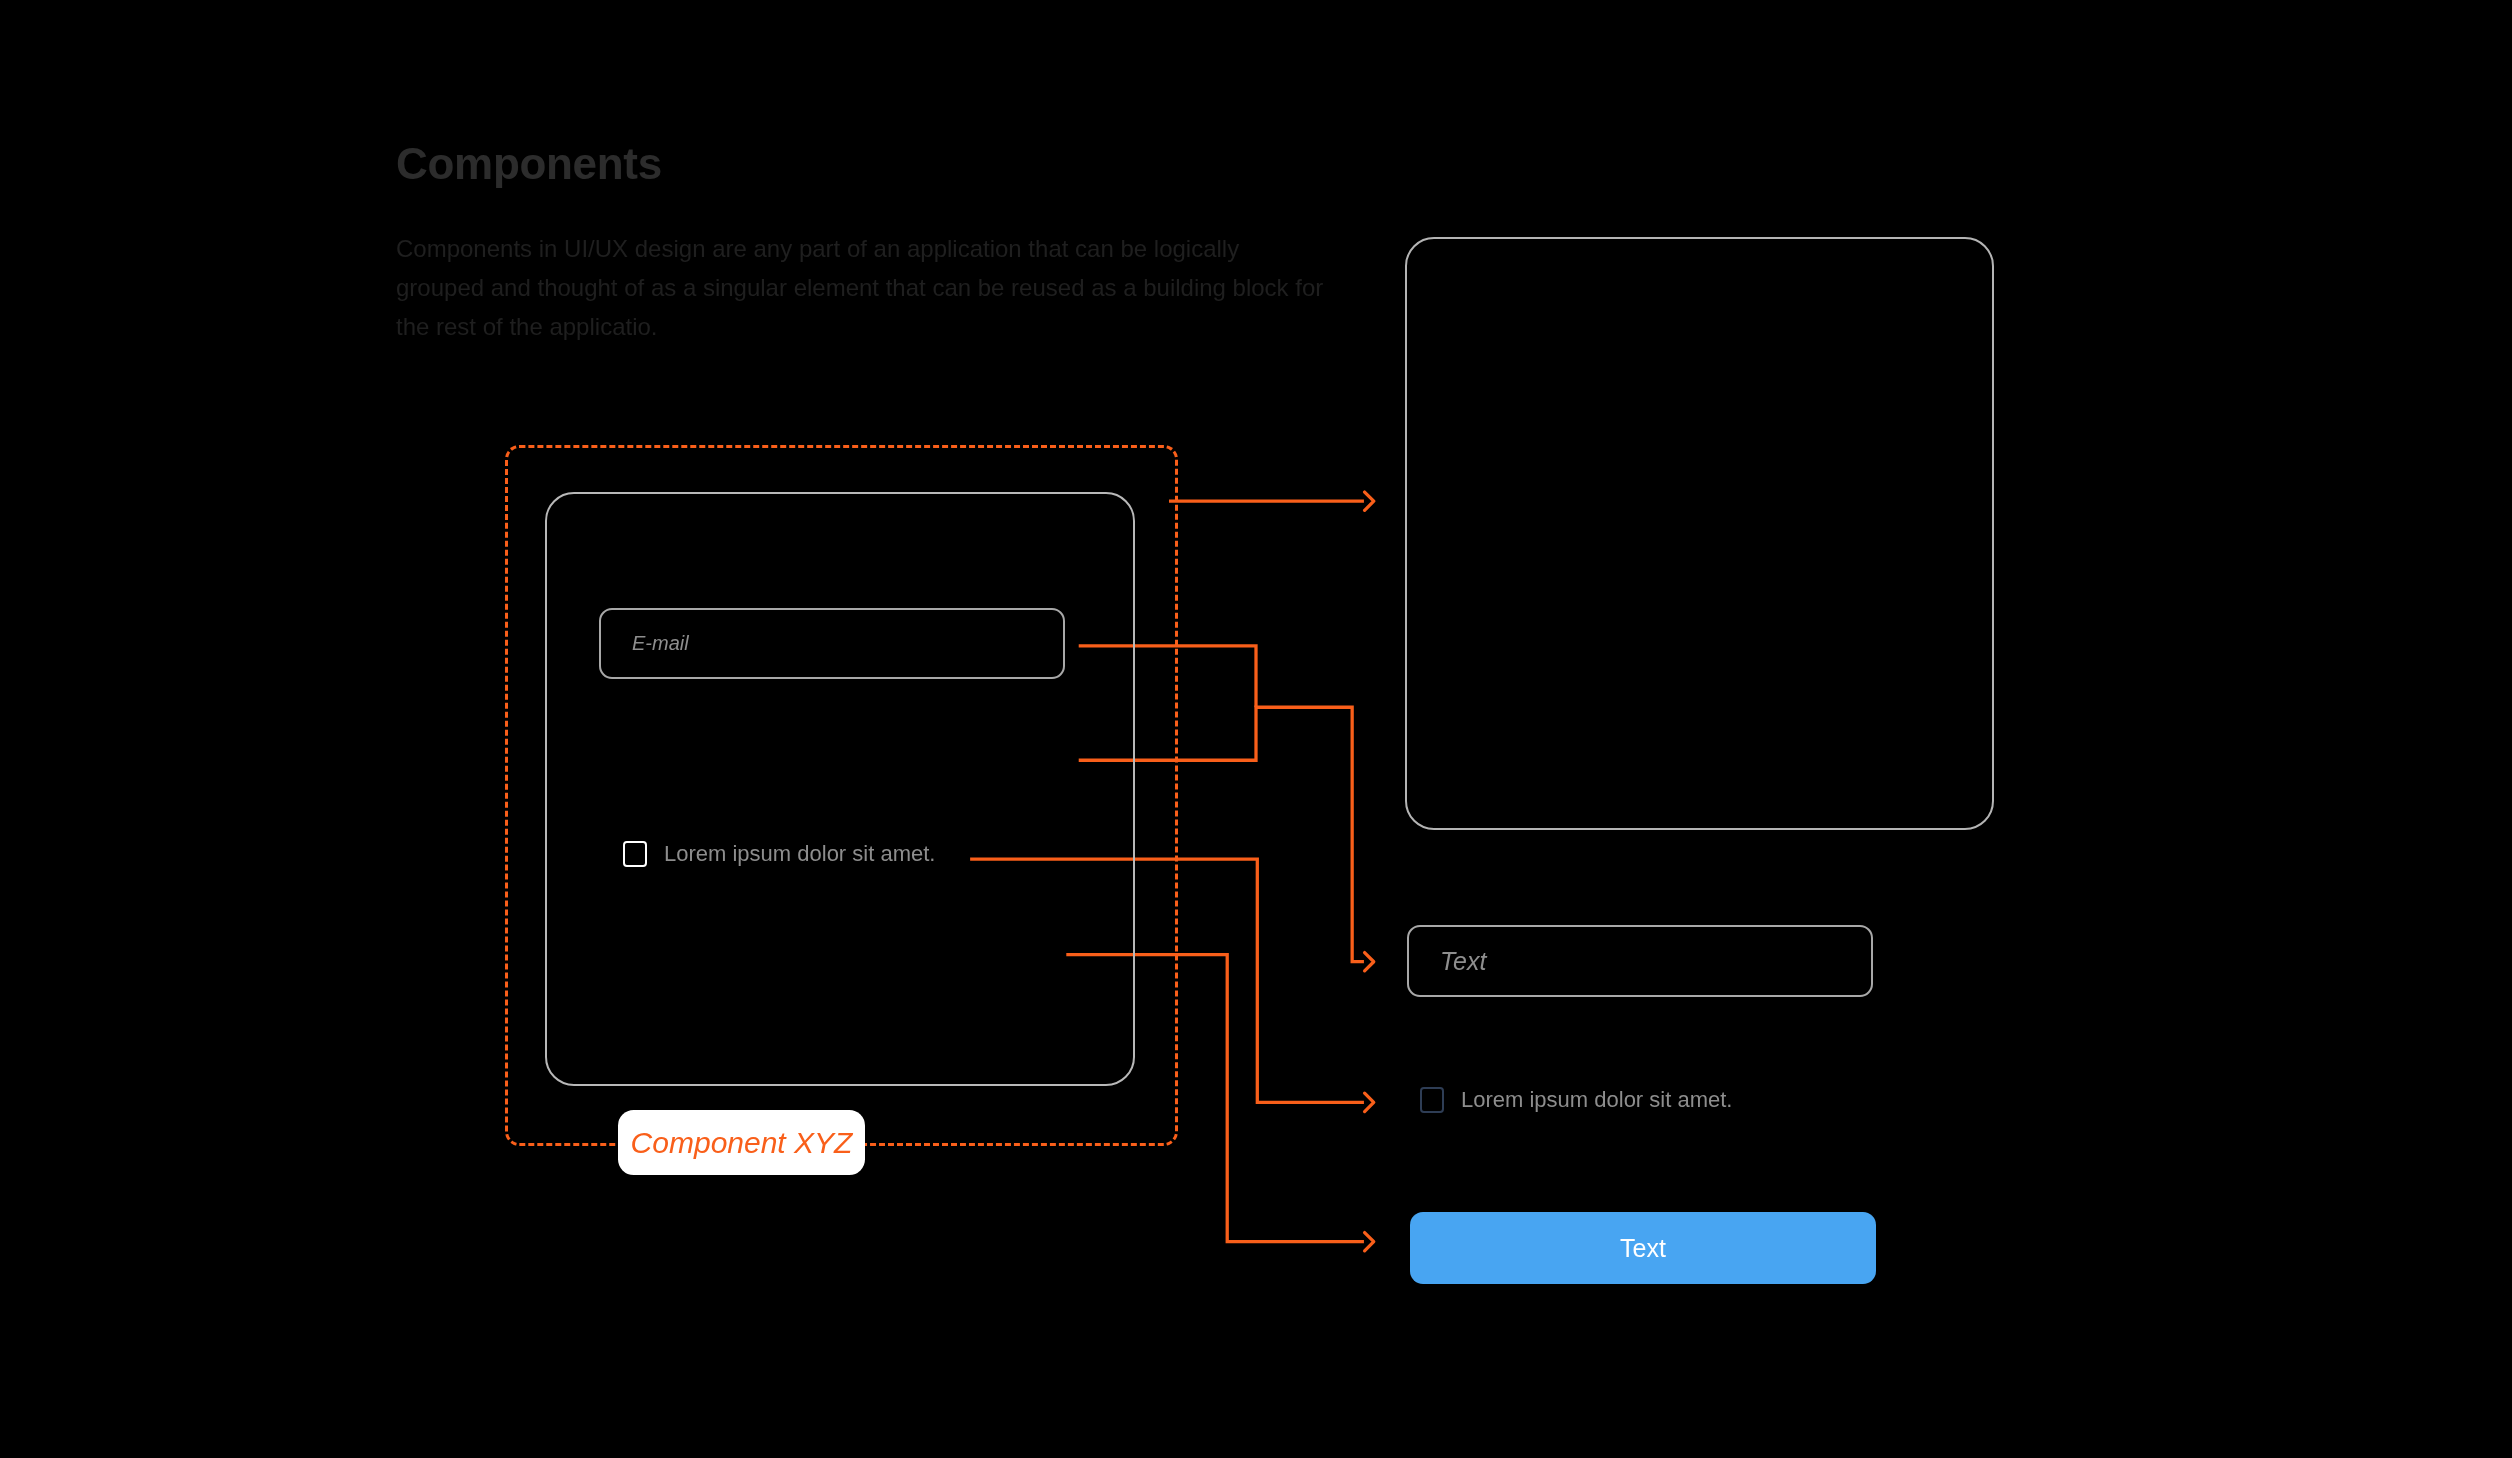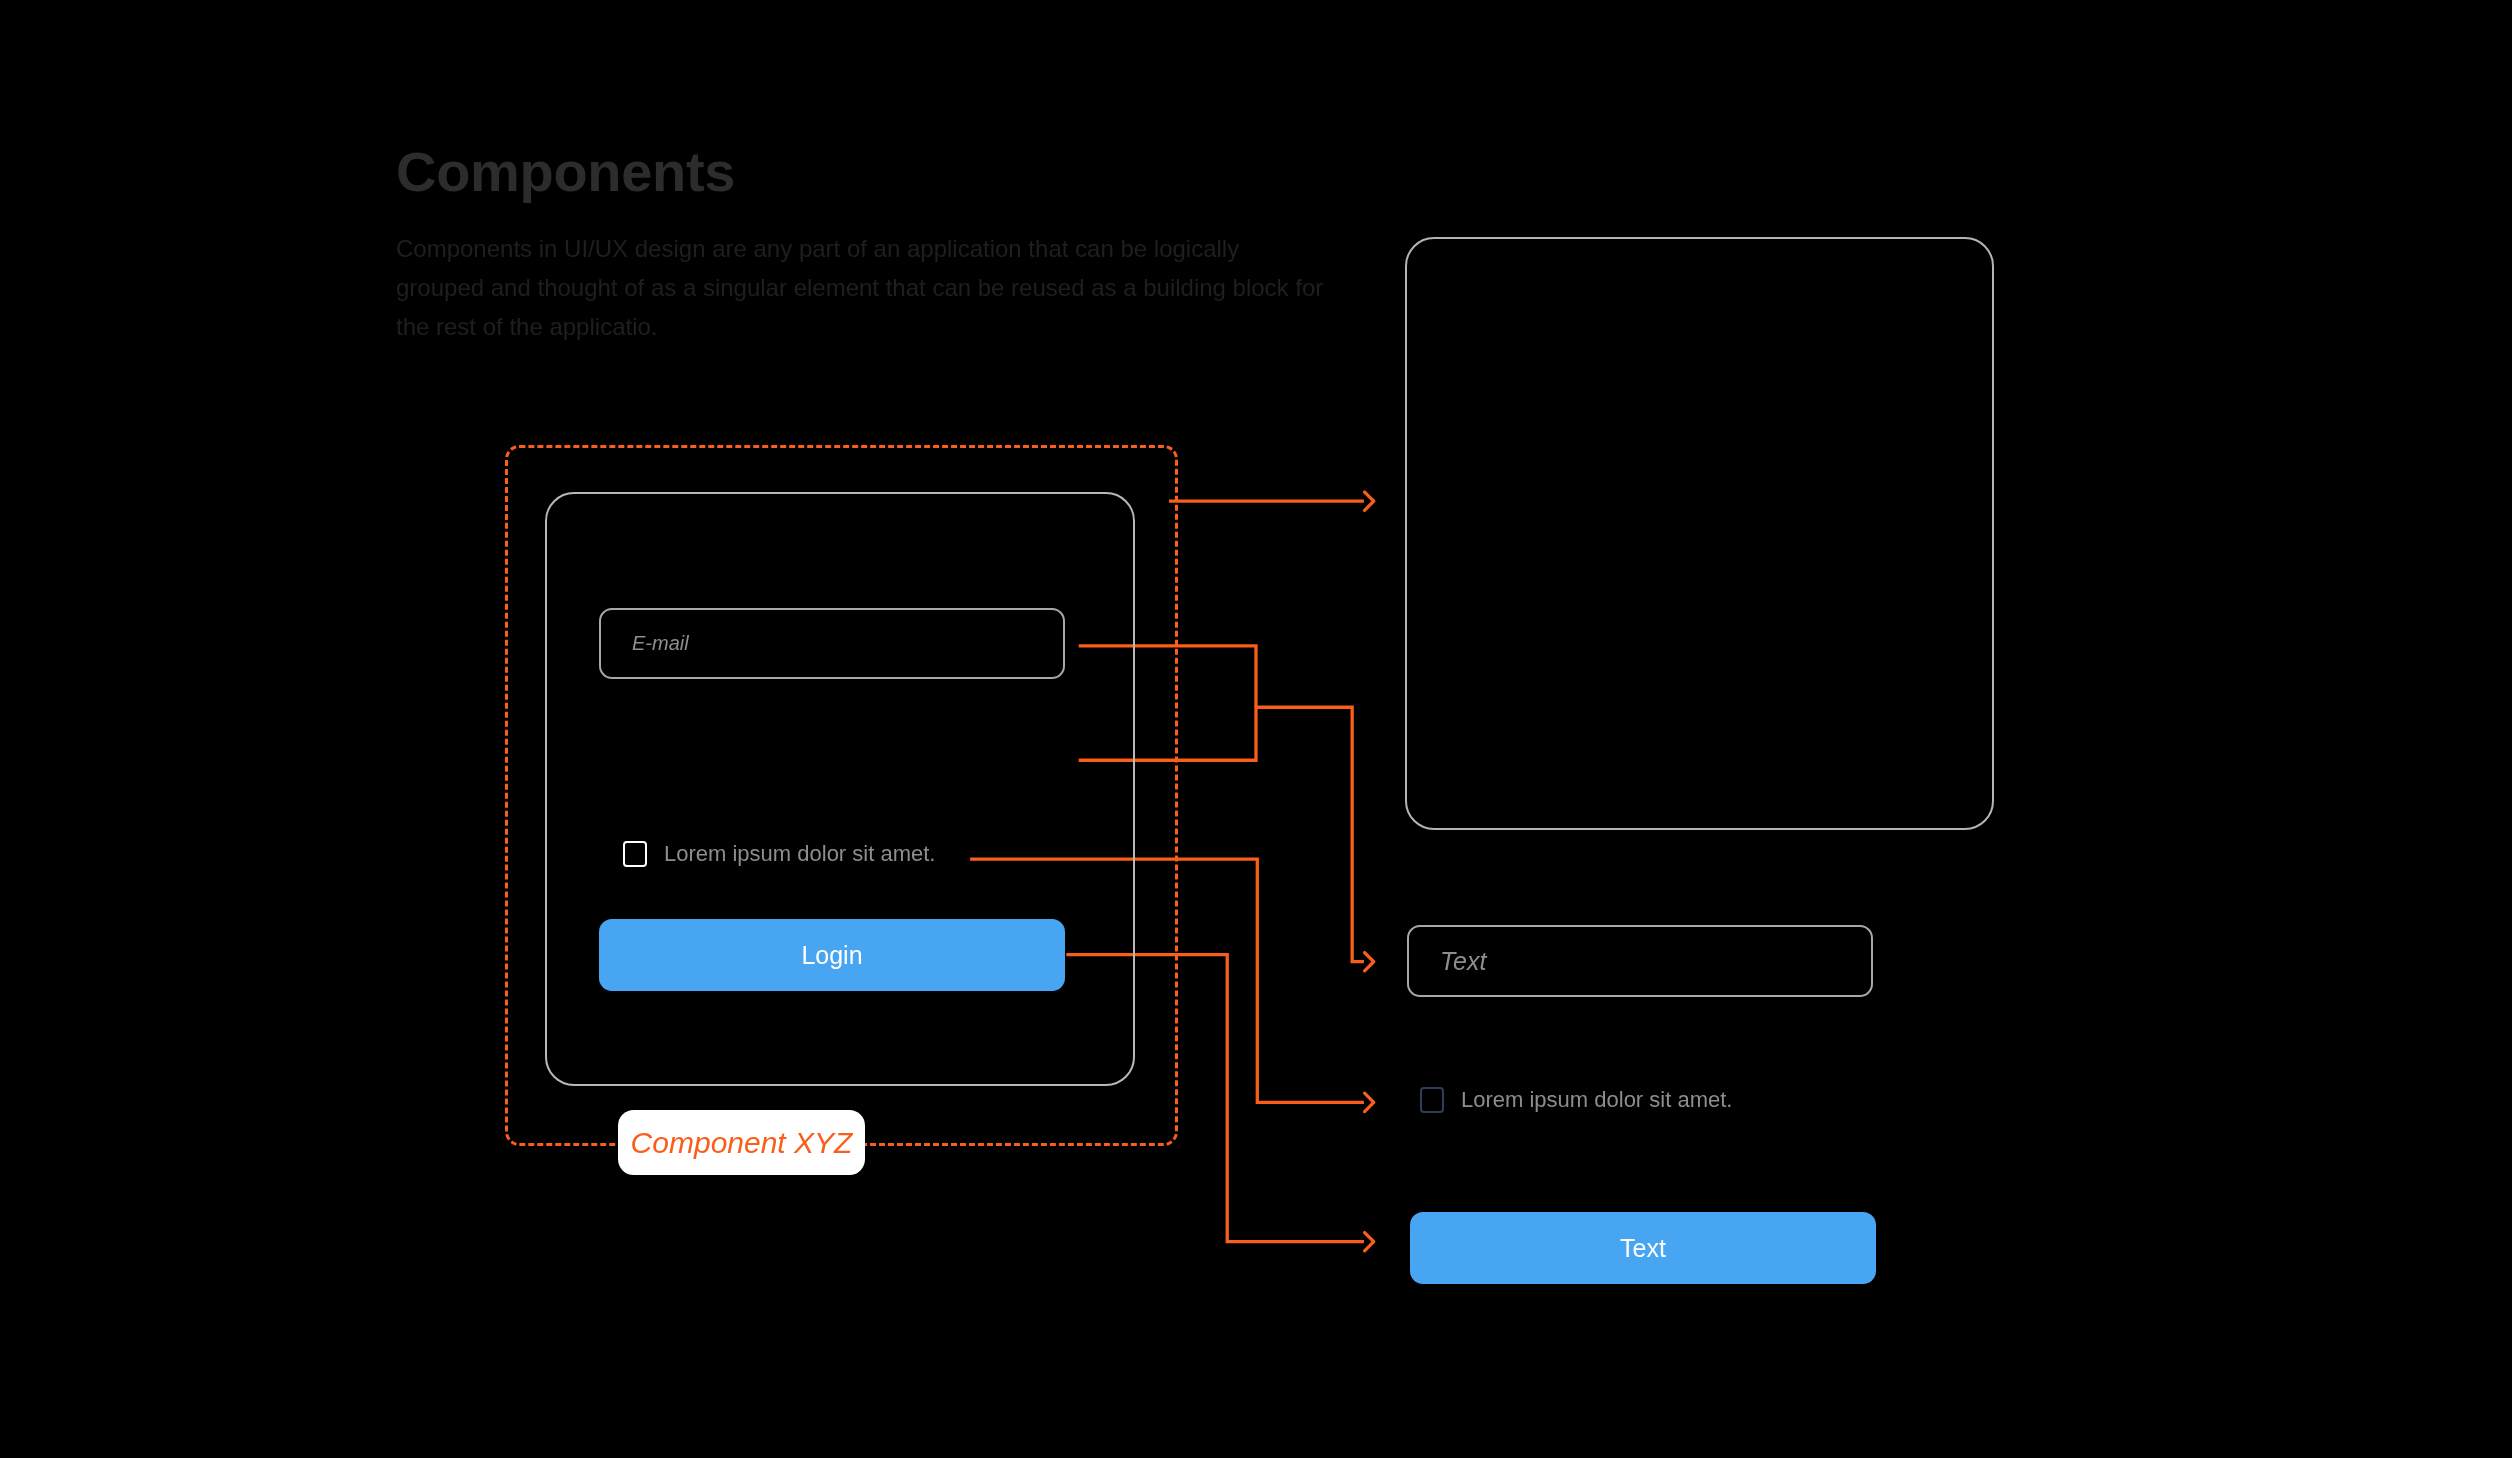--- a/index.html
+++ b/index.html
@@ -28,7 +28,7 @@
     position: absolute;
     left: 396px;
     top: 139px;
-    font-size: 56px;
+    font-size: 44px;
     font-weight: 700;
     color: #2c2c2c;
     letter-spacing: -0.3px;

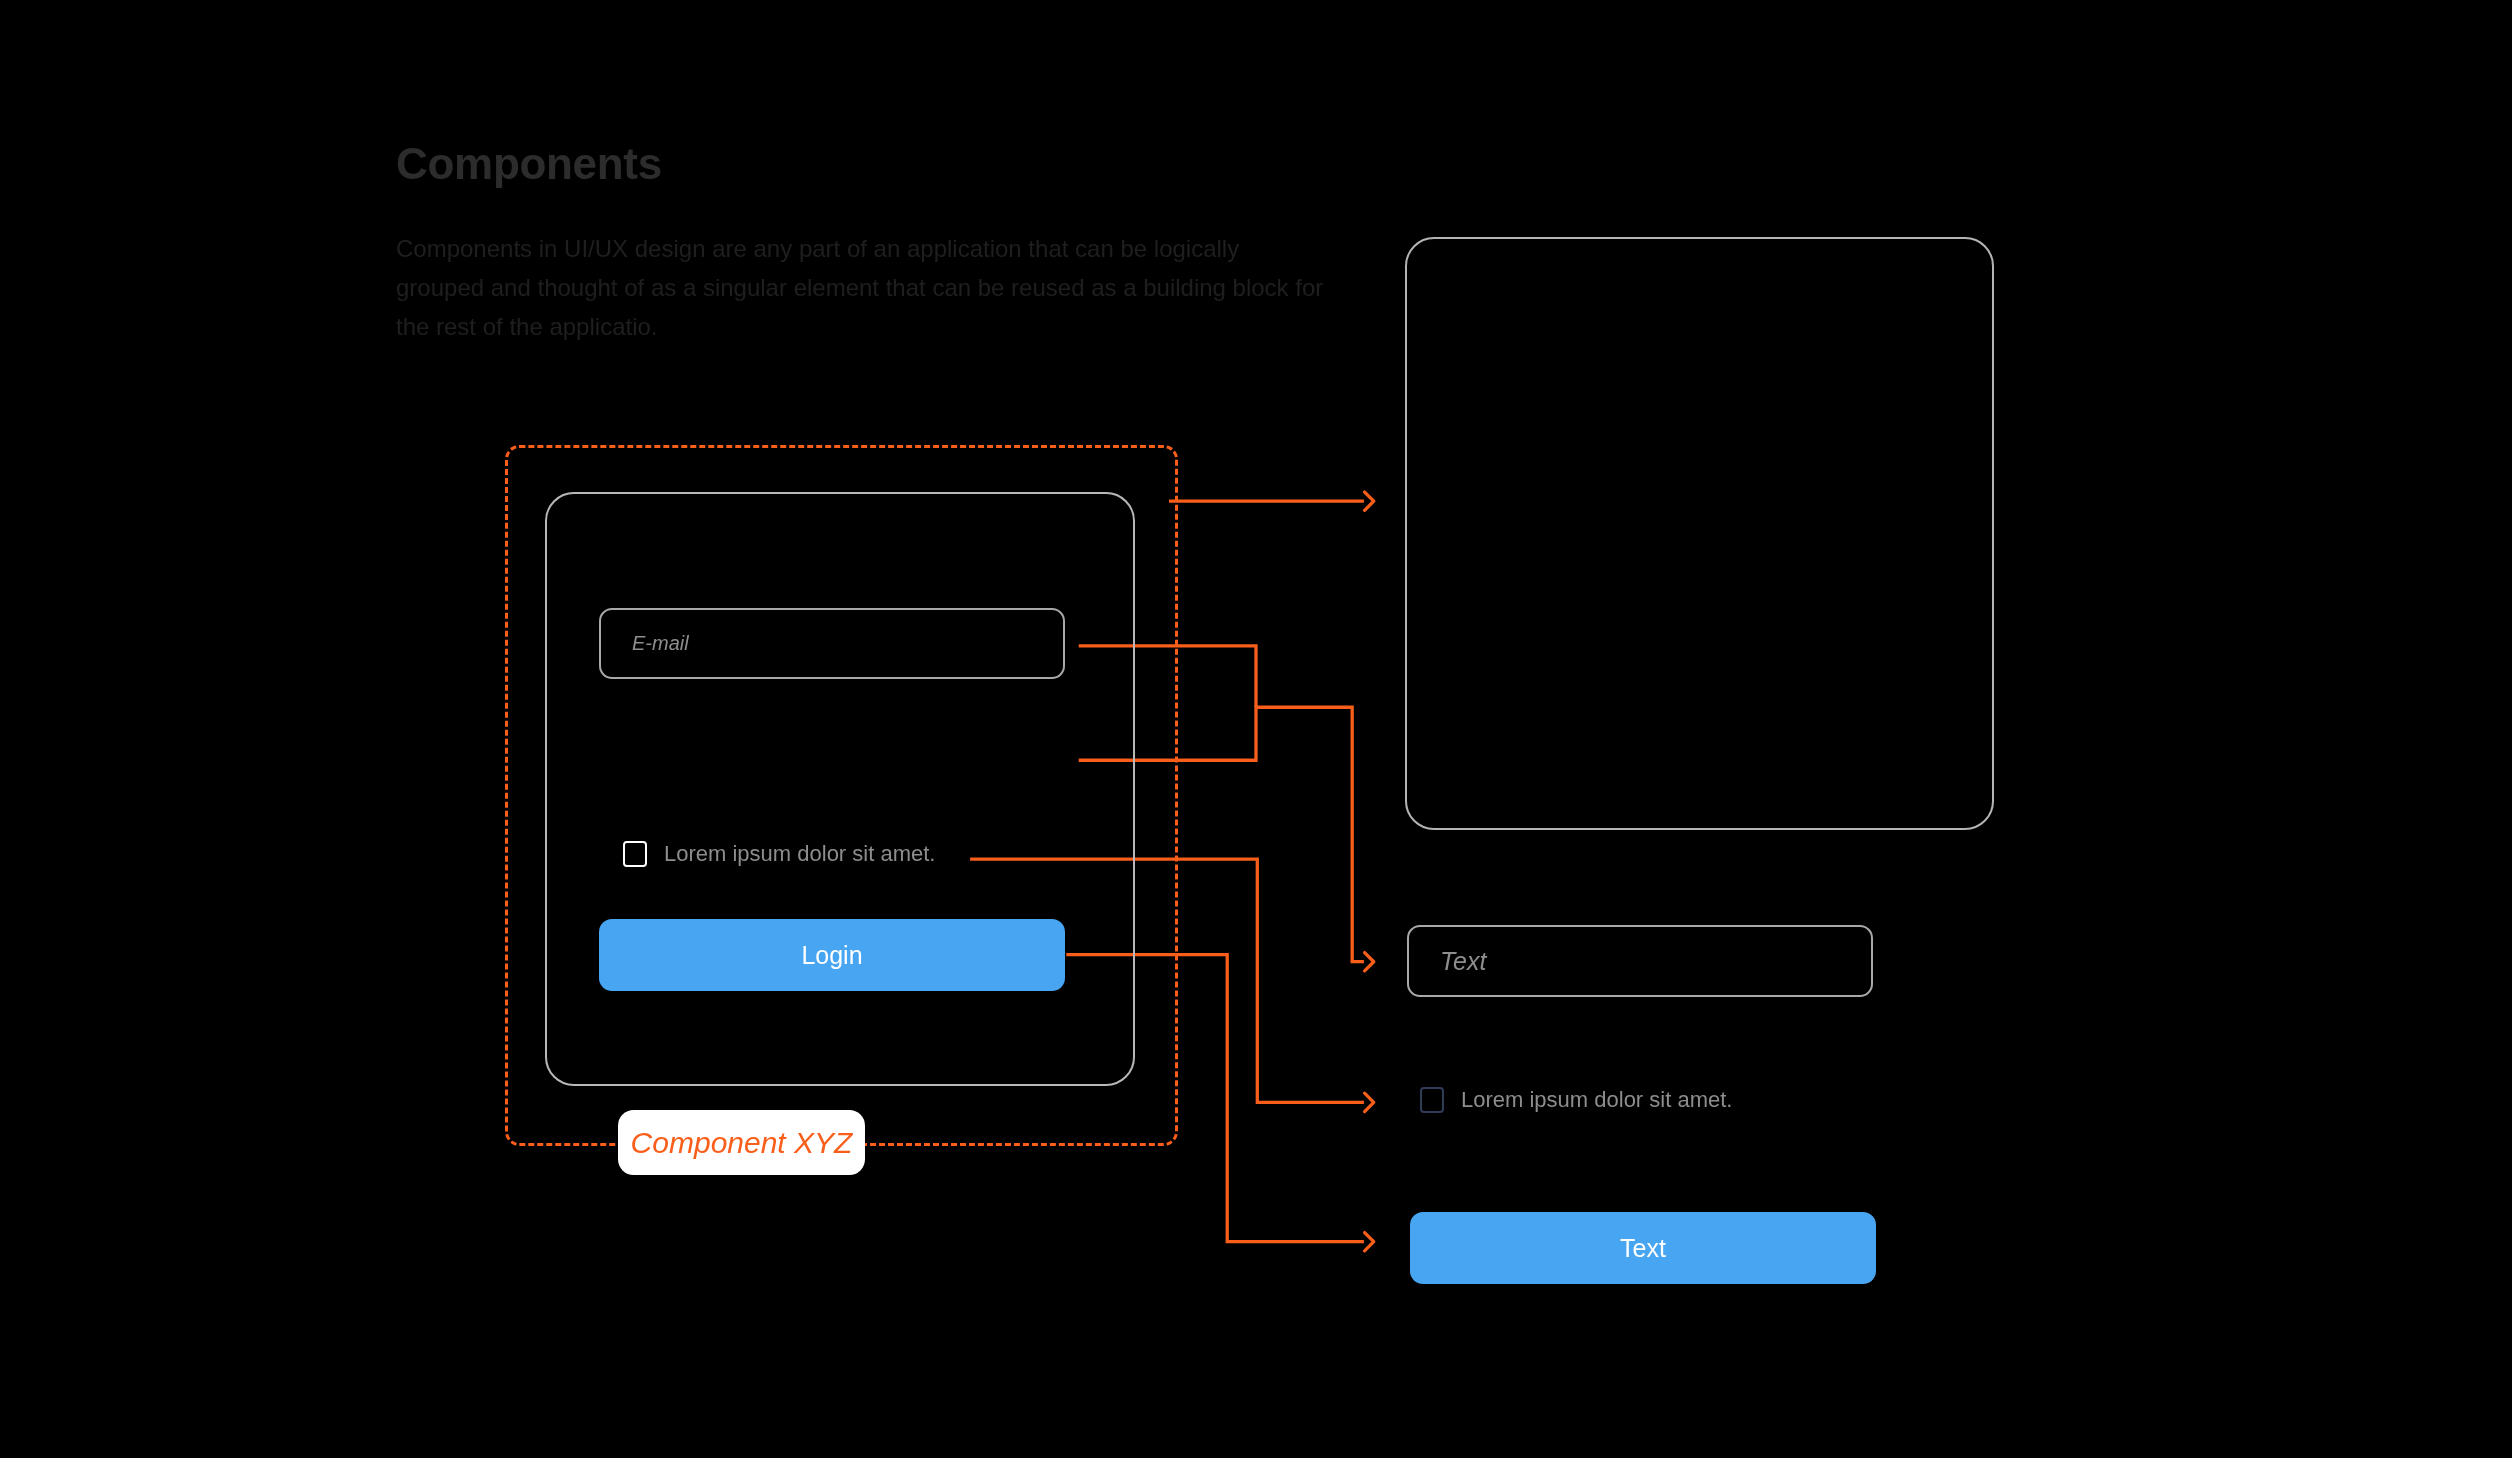--- a/index.html
+++ b/index.html
@@ -249,7 +249,6 @@
     <span class="check-label">Lorem ipsum dolor sit amet.</span>
   </div>
 
-  <div class="btn btn-login">Login</div>
 
   <div class="component-tag">Component XYZ</div>
 

